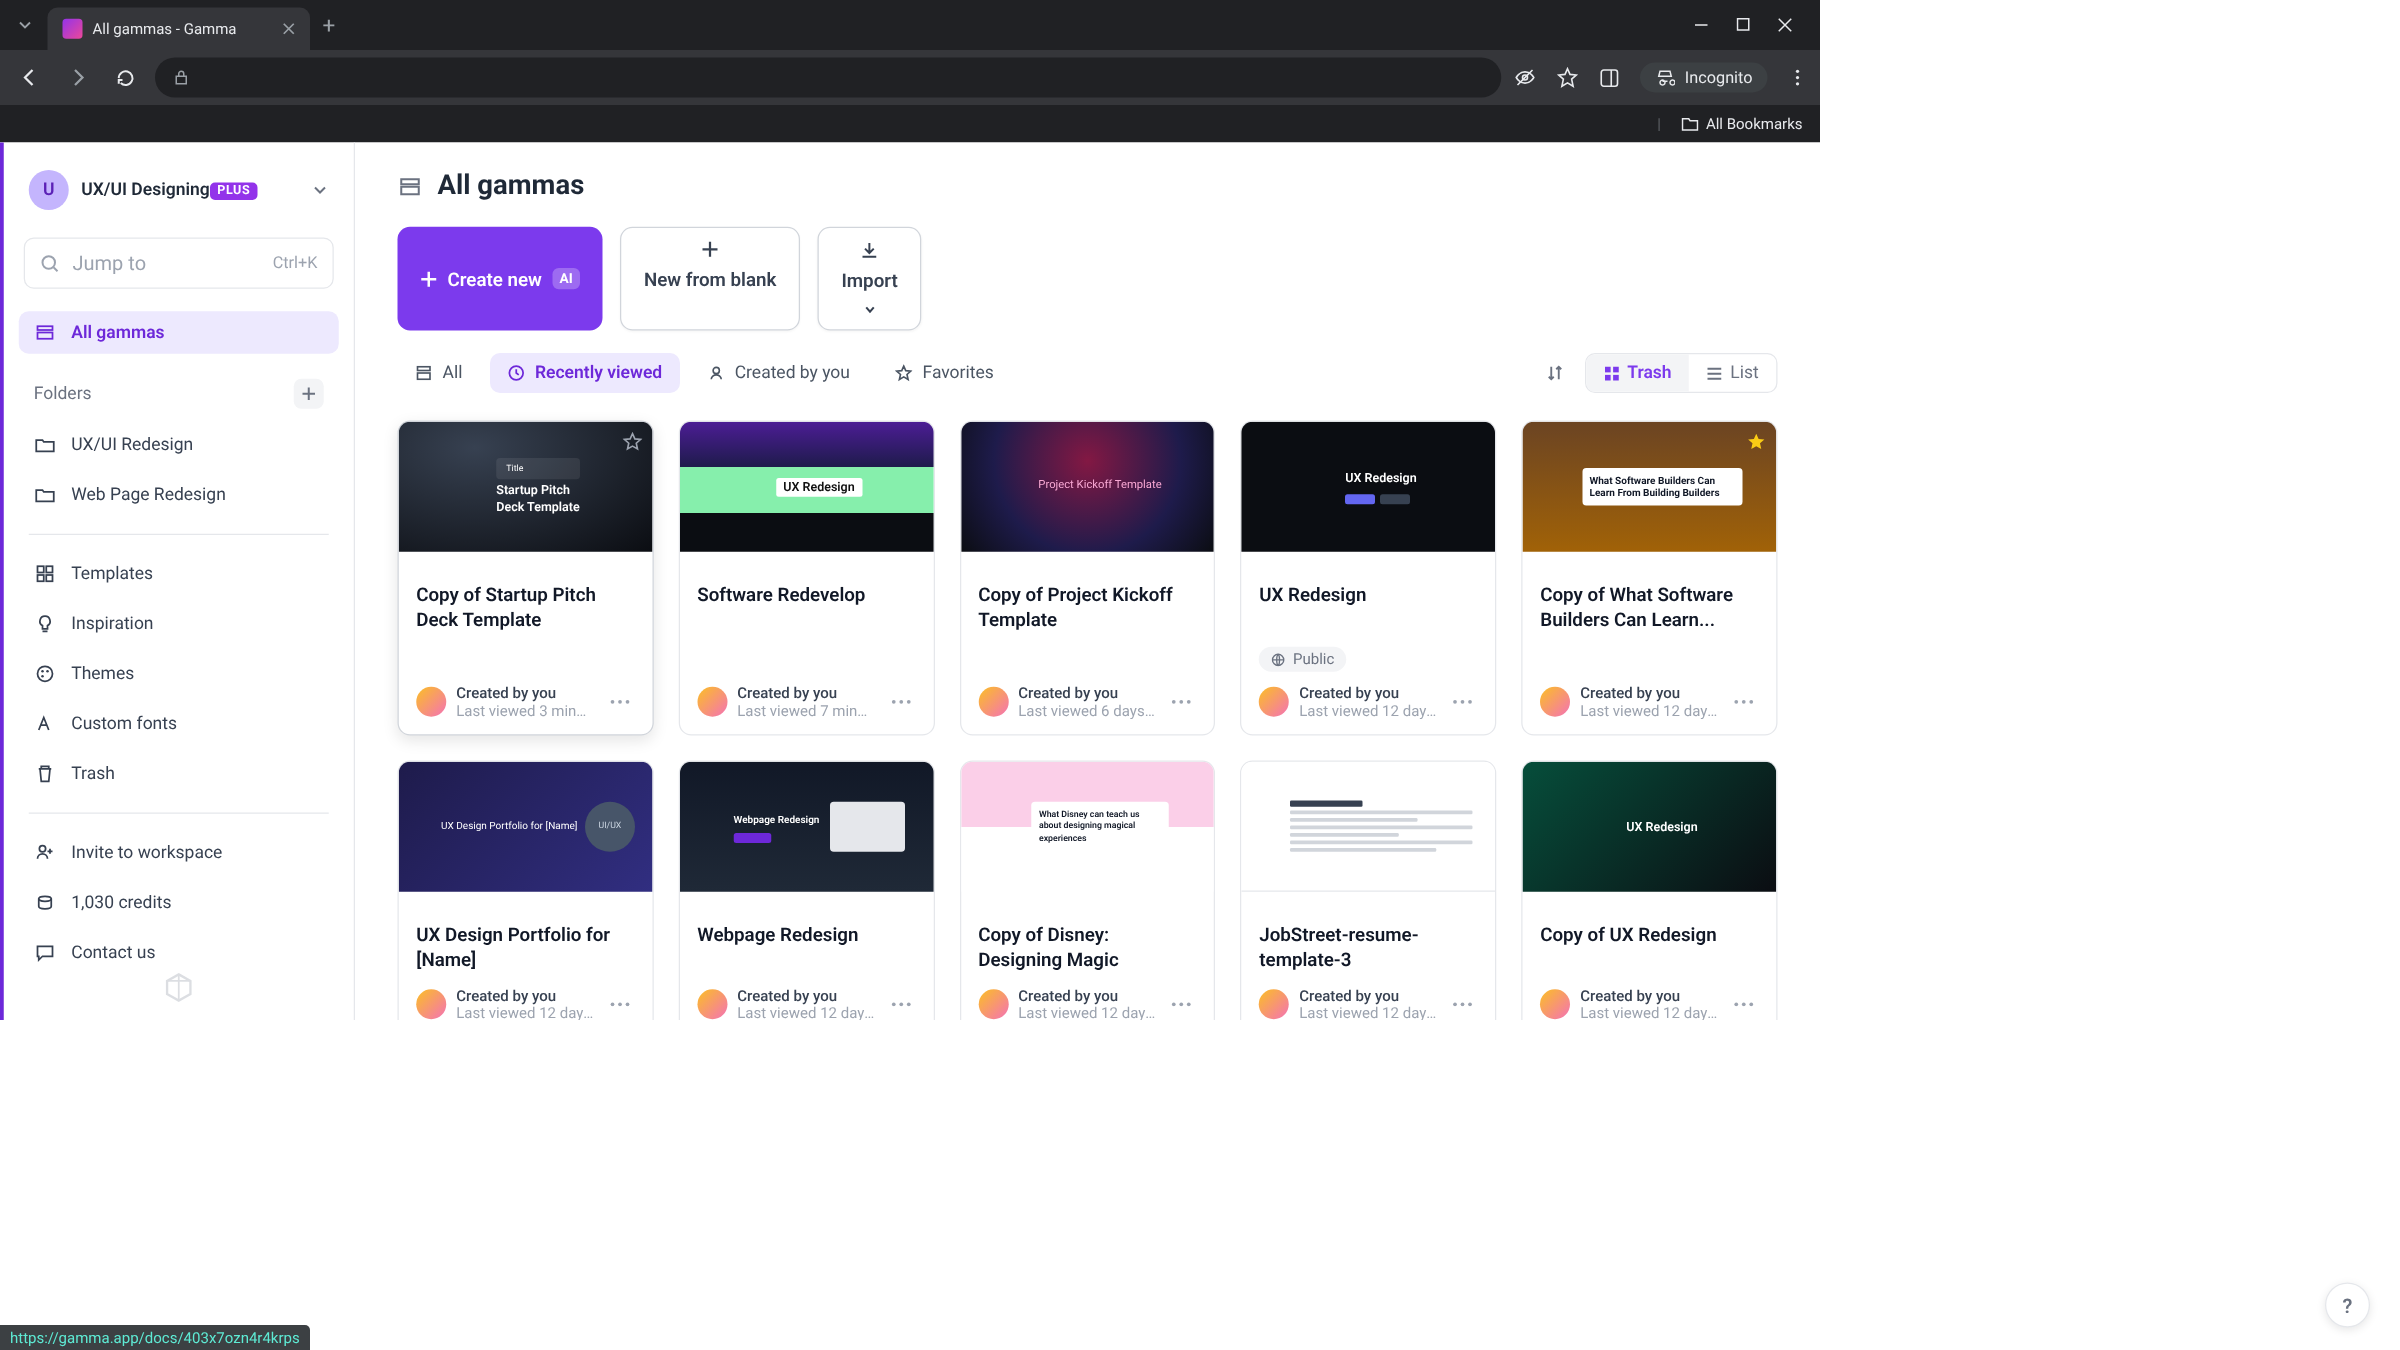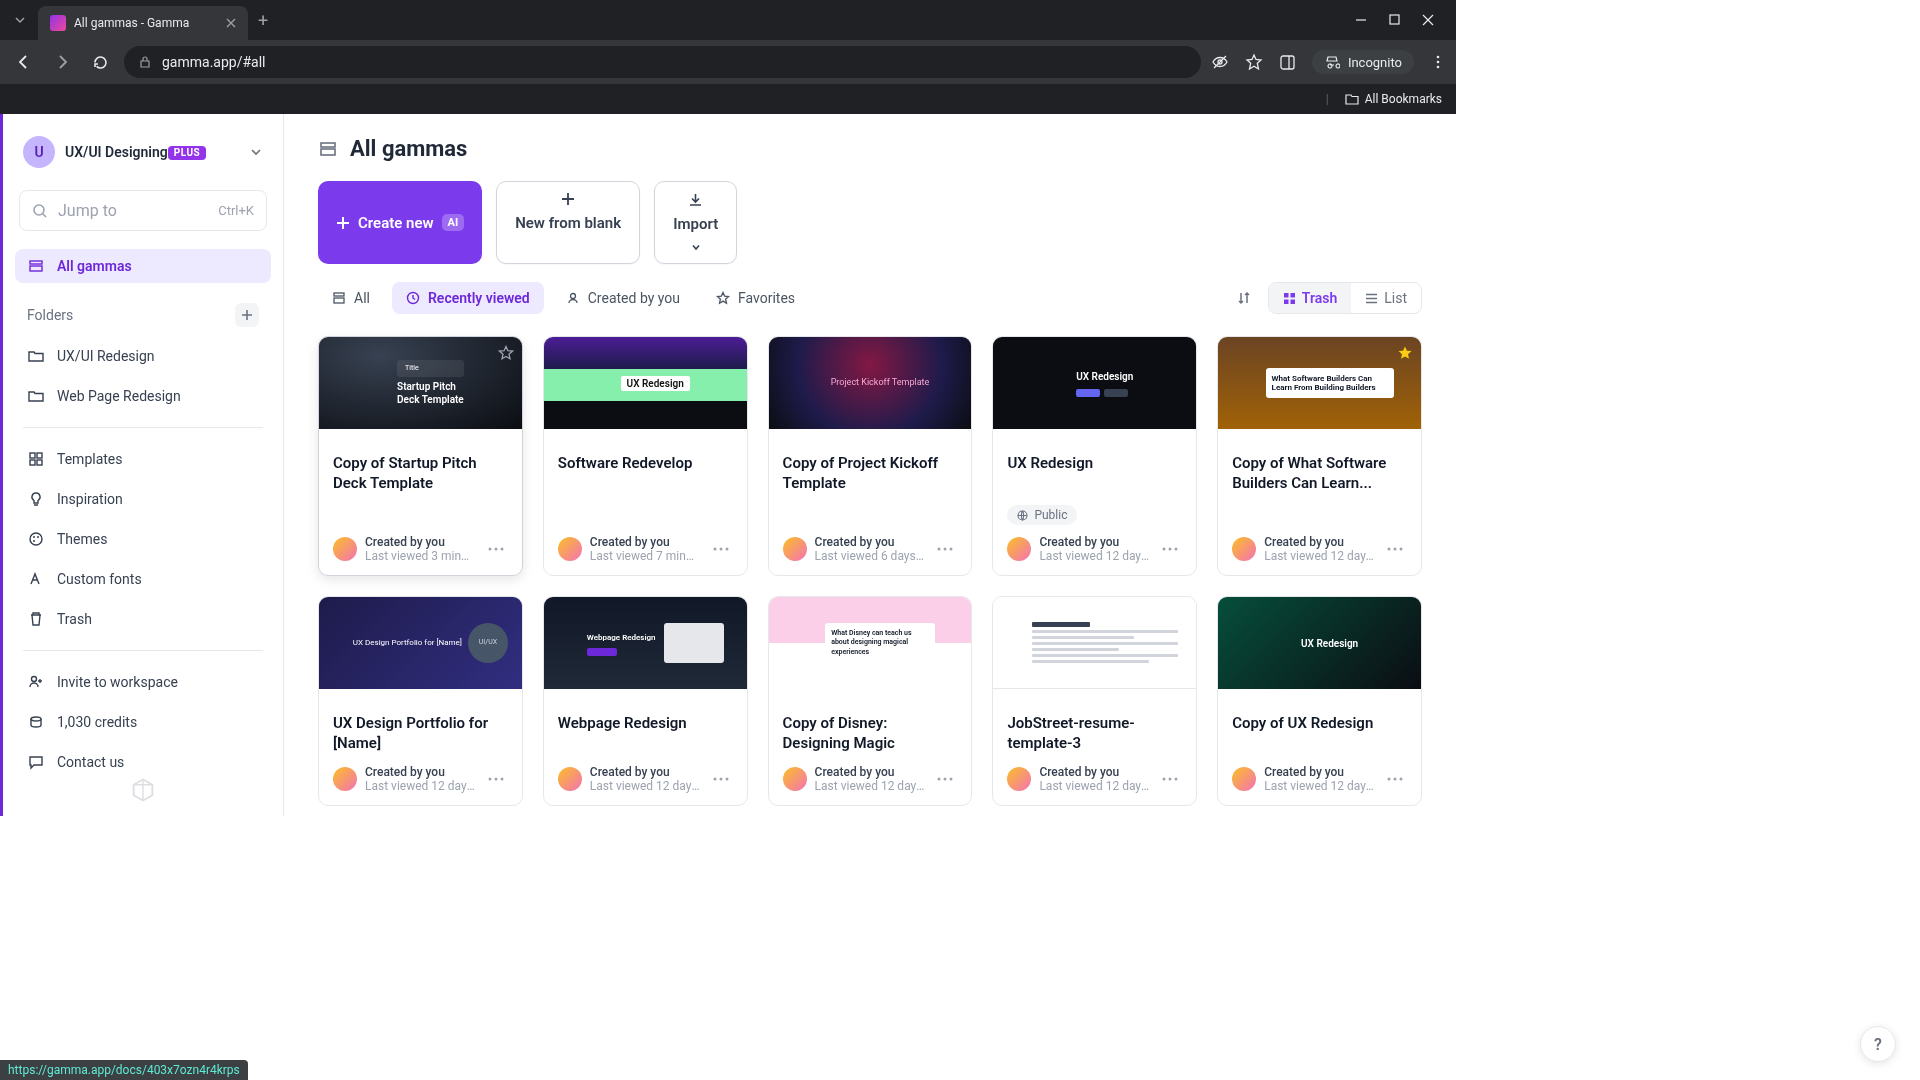--- a/index.html
+++ b/index.html
@@ -181,7 +181,6 @@
             <path d="M3 6h8v6H3zM5 6V4a2 2 0 0 1 4 0v2" stroke="currentColor" stroke-width="1.2" fill="none"></path>
           </svg>
         </span>
-      <span class="url-text">gamma.app/#all</span>
     </div>
     <div class="addr-right">
       <span>

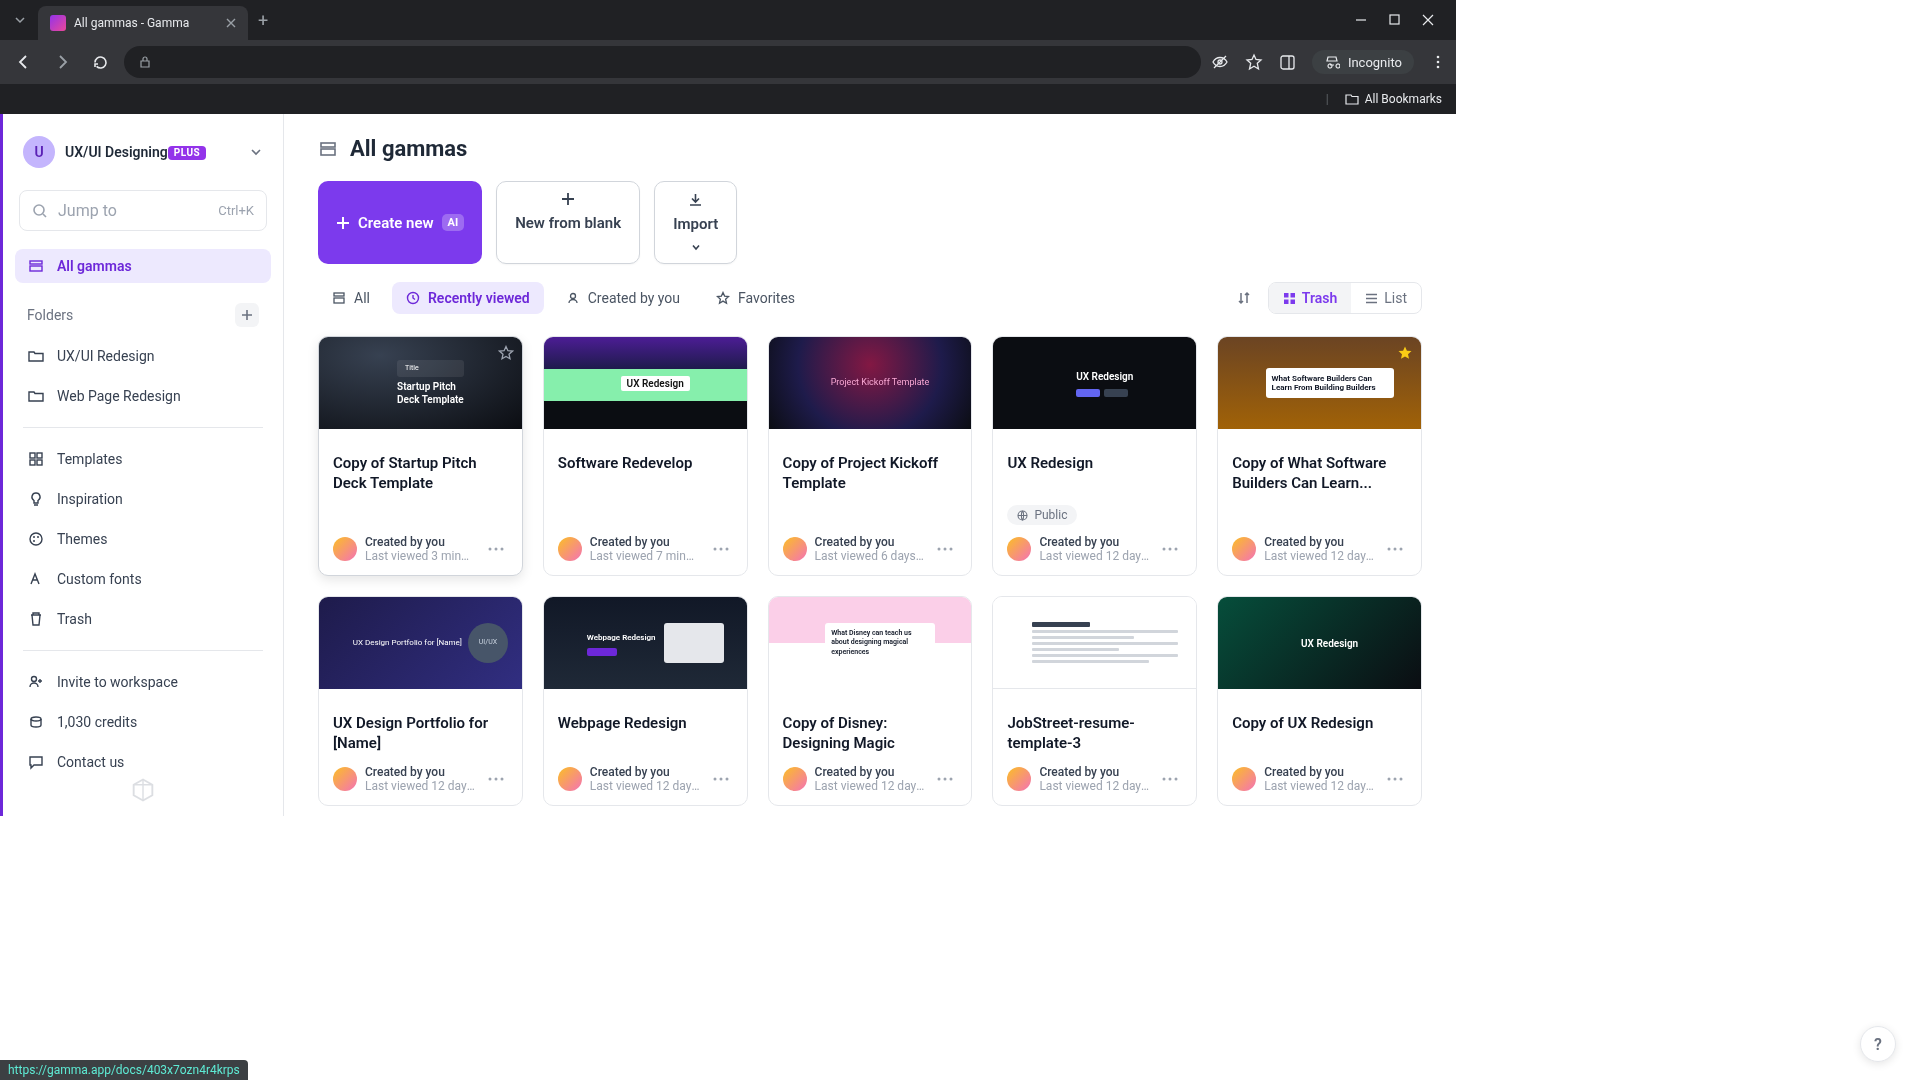--- a/index.html
+++ b/index.html
@@ -80,7 +80,7 @@
 .grid { display: grid; grid-template-columns: repeat(5, 1fr); gap: 20px; margin-top: 22px; }
 .card { border: 1px solid #e5e7eb; border-radius: 10px; overflow: hidden; background: #fff; cursor: pointer; display: flex; flex-direction: column; }
 .card.hover { box-shadow: 0 4px 12px rgba(0,0,0,0.1); border-color: #d1d5db; }
-.thumb { height: 92px; position: relative; background: #1f2937; display: flex; align-items: center; justify-content: center; padding-left: 20px; }
+.thumb { height: 104px; position: relative; background: #1f2937; display: flex; align-items: center; justify-content: center; padding-left: 20px; }
 .thumb .star-fav { position: absolute; top: 8px; right: 8px; color: #9ca3af; }
 .thumb .star-fav.gold { color: #facc15; }
 .thumb-label { color: #fff; font-size: 10px; text-align: left; padding: 0 12px; line-height: 1.3; }

